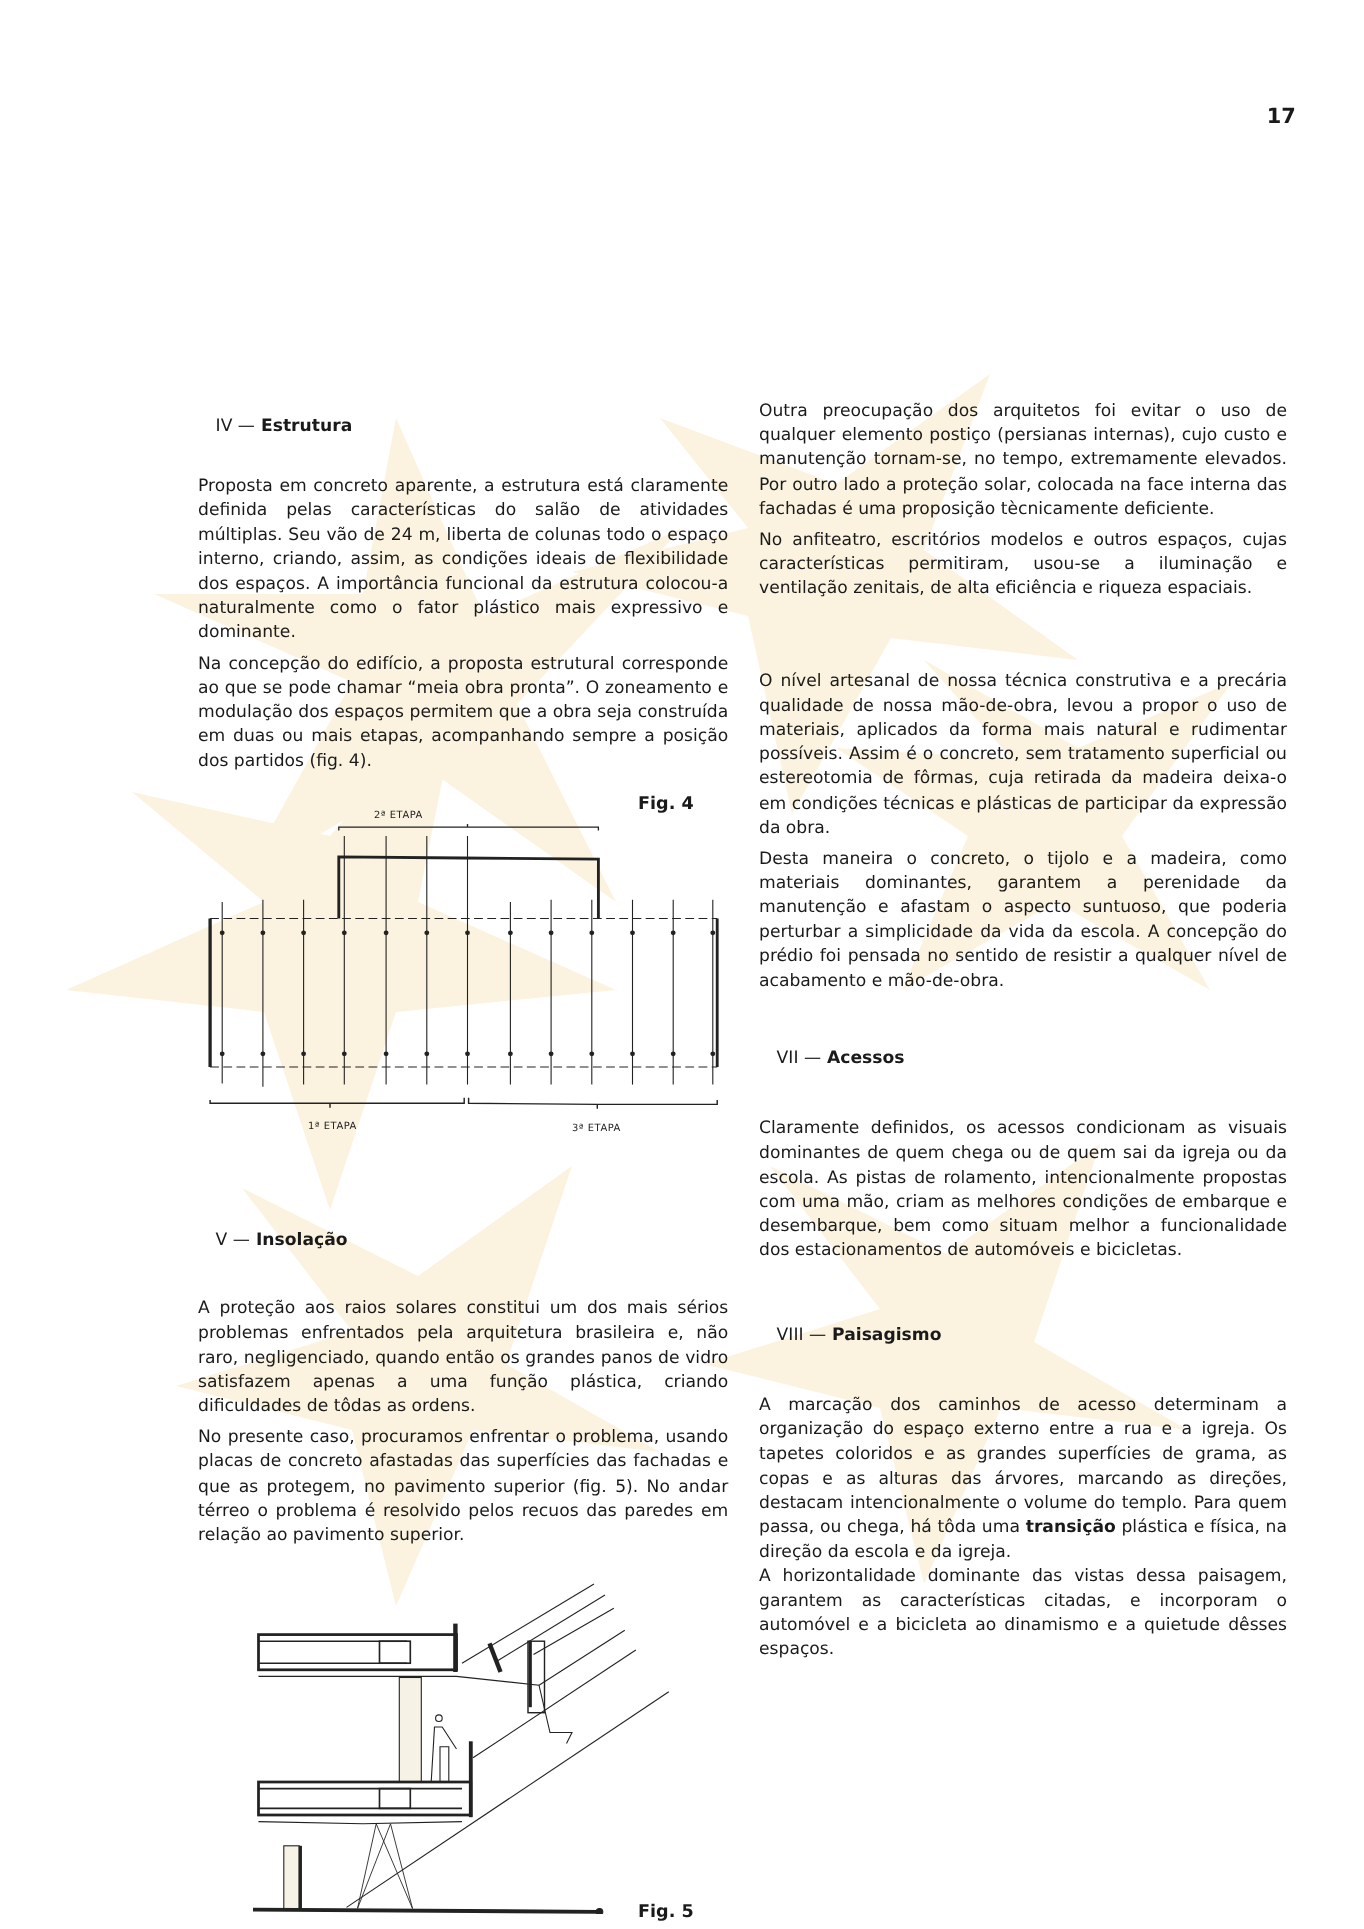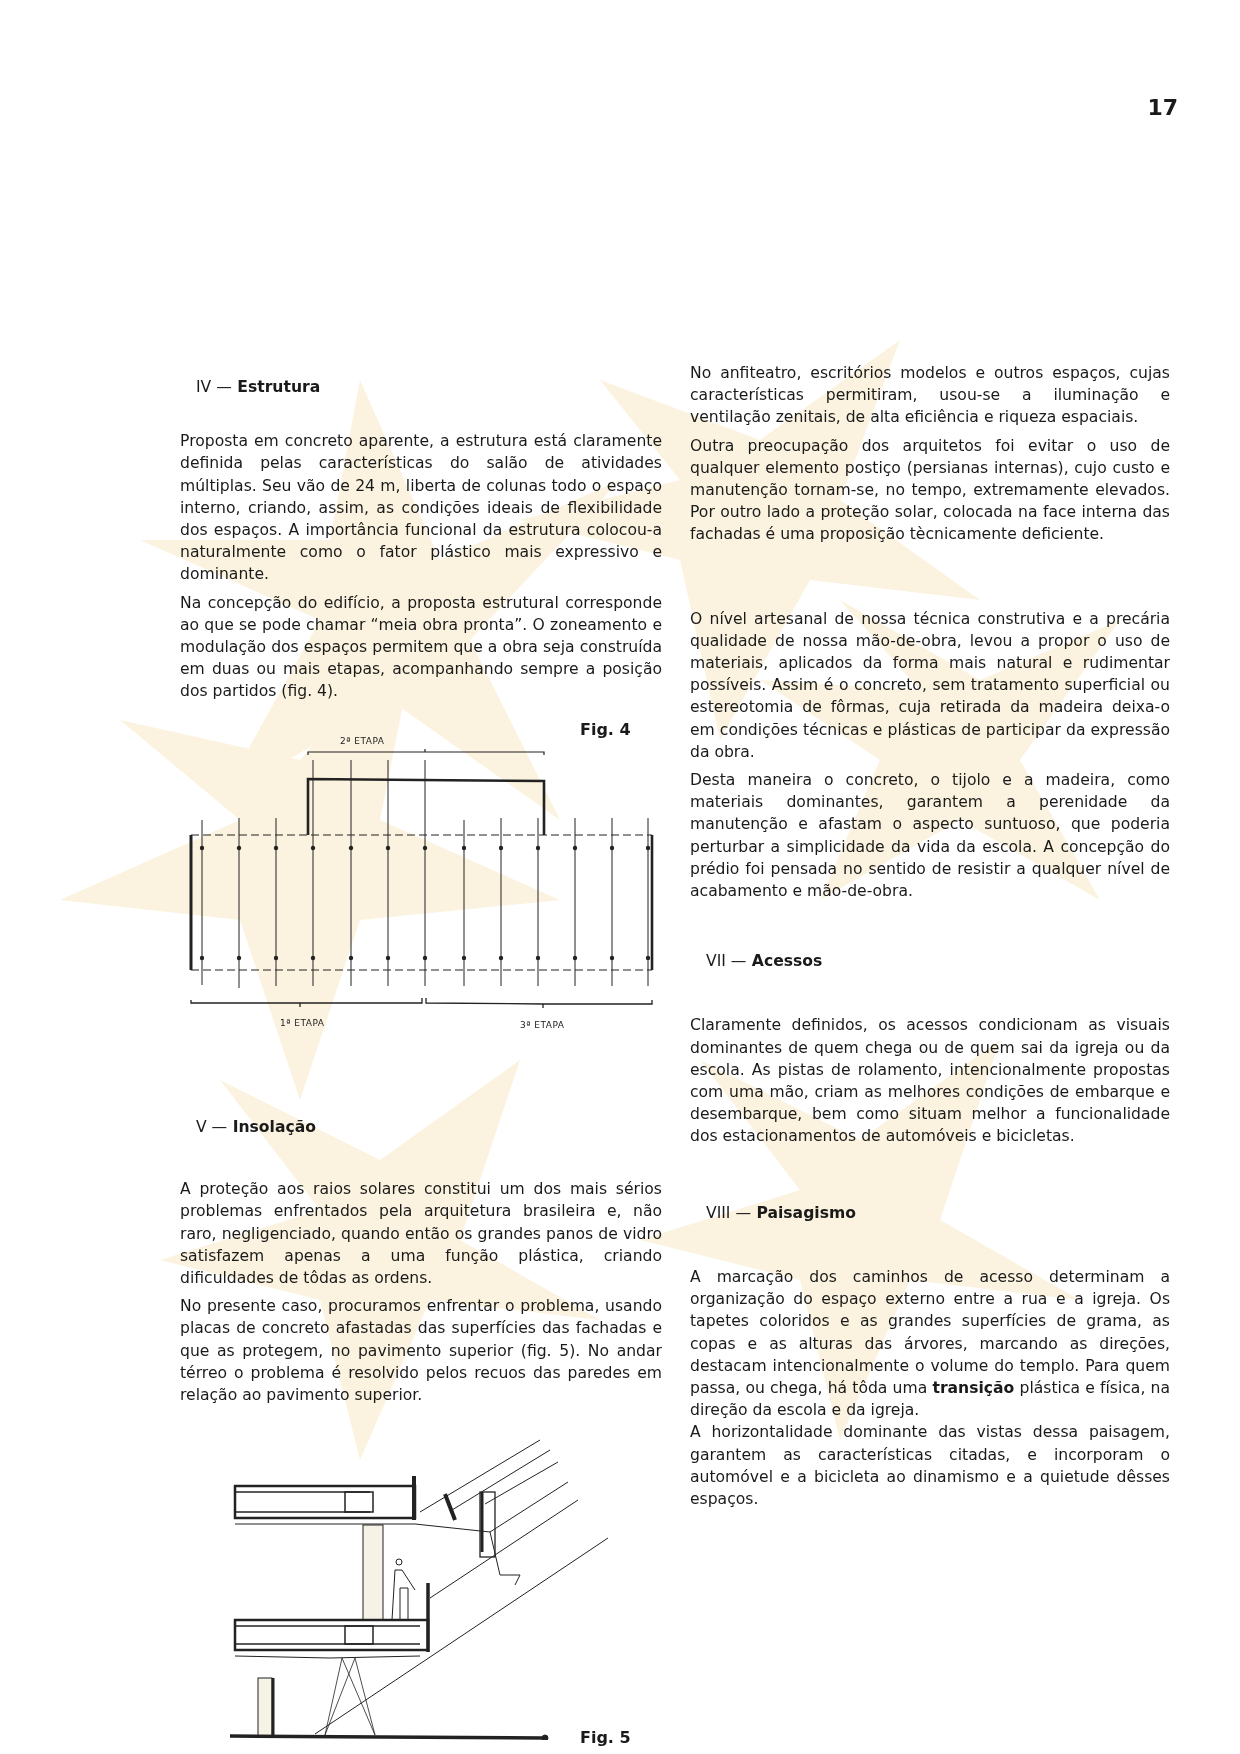--- a/index.html
+++ b/index.html
@@ -9,7 +9,7 @@
     font-family:"DejaVu Sans", sans-serif;
   }
   .watermark { position:absolute; left:0; top:0; width:1240px; height:1754px; z-index:0; }
-  .page-number { position:absolute; right:62px; top:95px; font-weight:bold; font-size:22px; z-index:2; }
+  .page-number { position:absolute; right:62px; top:95px; font-weight:bold; font-size:19px; z-index:2; }
   .col { position:absolute; z-index:2; font-size:15.6px; line-height:22.2px; }
   .col-left { left:180px; top:360px; width:482px; }
   .col-right { left:690px; top:362px; width:480px; }

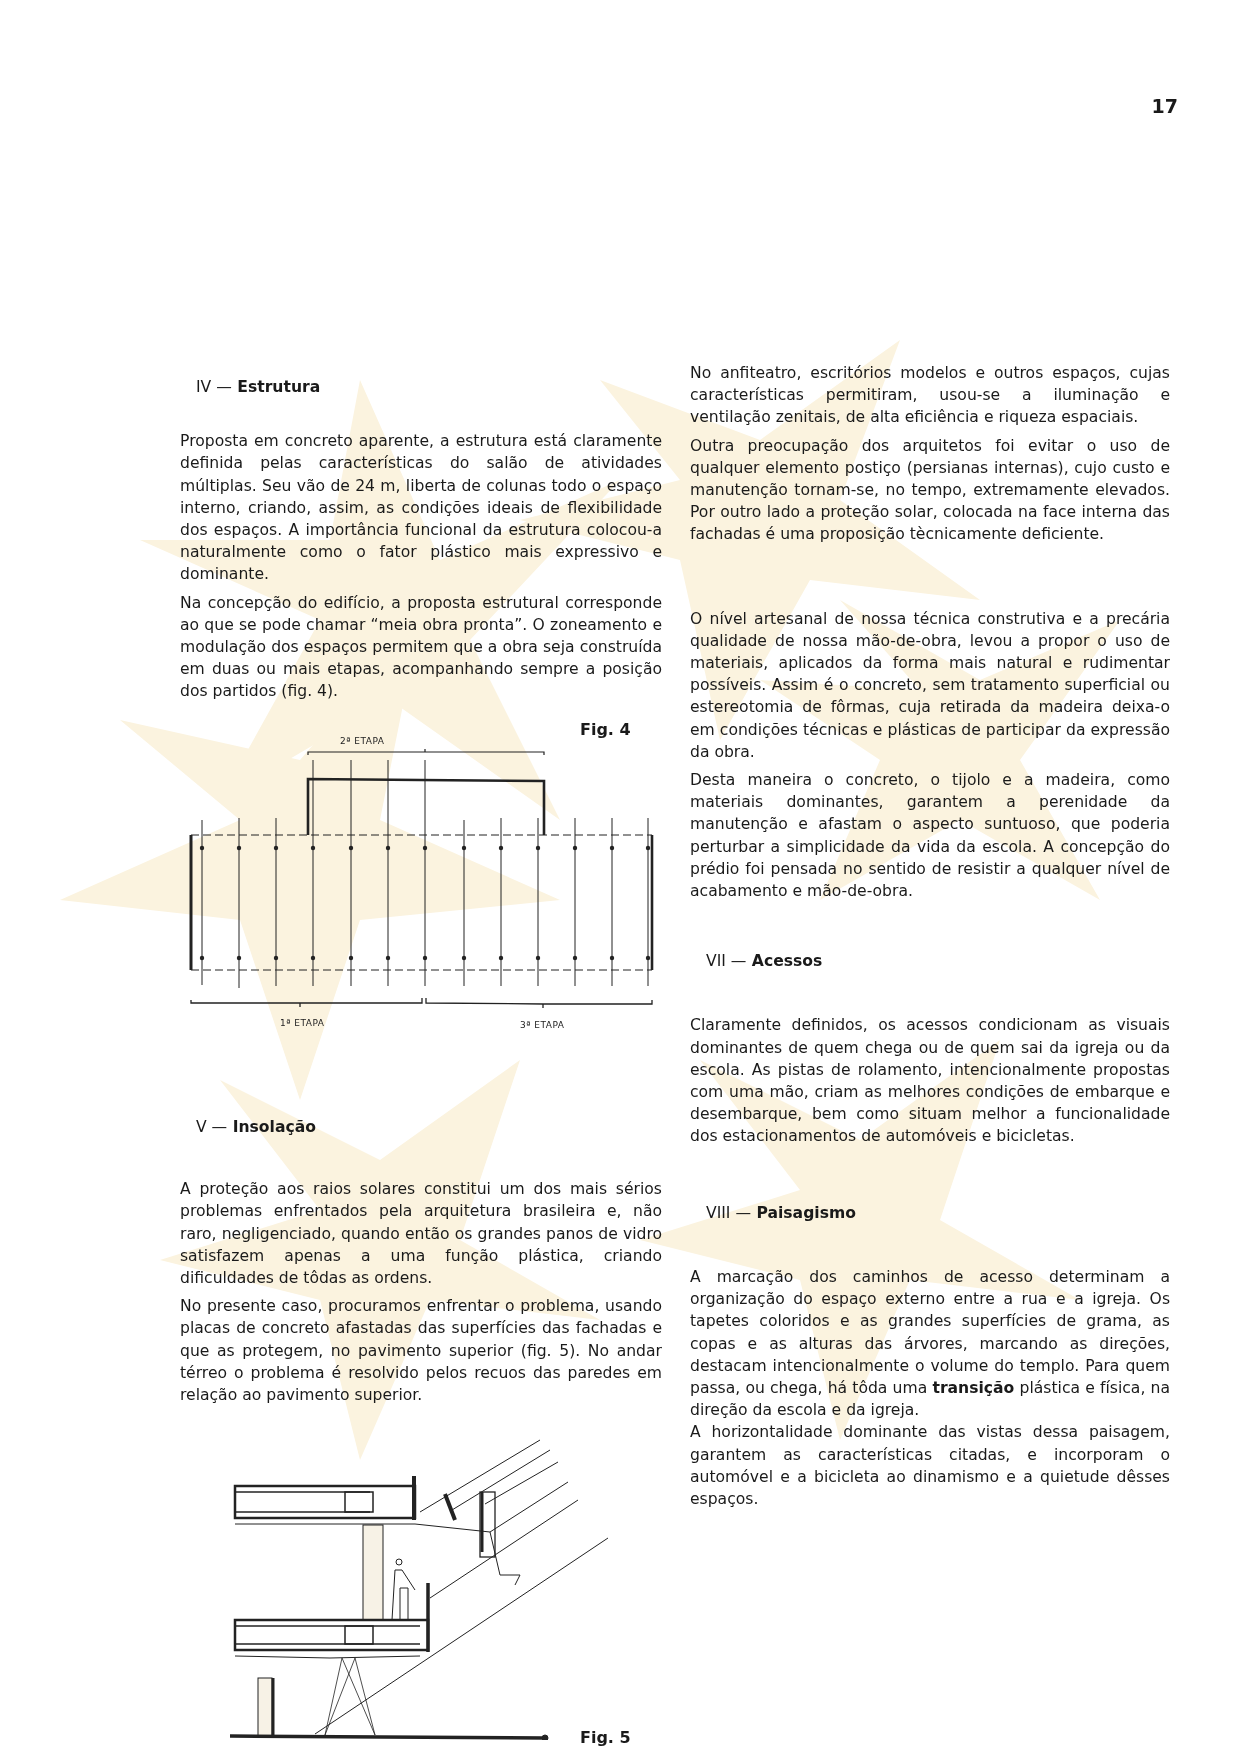--- a/index.html
+++ b/index.html
@@ -176,8 +176,8 @@
 <div class="fig-label" style="left:580px; top:1728px;text-align:right;">Fig. 5</div>
 
 <div class="col col-right">
+  <p>Outra preocupação dos arquitetos foi evitar o uso de qualquer elemento postiço (persianas internas), cujo custo e manutenção tornam-se, no tempo, extremamente elevados. Por outro lado a proteção solar, colocada na face interna das fachadas é uma proposição tècnicamente deficiente.</p>
   <p>No anfiteatro, escritórios modelos e outros espaços, cujas características permitiram, usou-se a iluminação e ventilação zenitais, de alta eficiência e riqueza espaciais.</p>
-  <p>Outra preocupação dos arquitetos foi evitar o uso de qualquer elemento postiço (persianas internas), cujo custo e manutenção tornam-se, no tempo, extremamente elevados. Por outro lado a proteção solar, colocada na face interna das fachadas é uma proposição tècnicamente deficiente.</p>
   <div style="height:30px"></div>
   <div style="height:26px"></div>
   <p>O nível artesanal de nossa técnica construtiva e a precária qualidade de nossa mão-de-obra, levou a propor o uso de materiais, aplicados da forma mais natural e rudimentar possíveis. Assim é o concreto, sem tratamento superficial ou estereotomia de fôrmas, cuja retirada da madeira deixa-o em condições técnicas e plásticas de participar da expressão da obra.</p>

